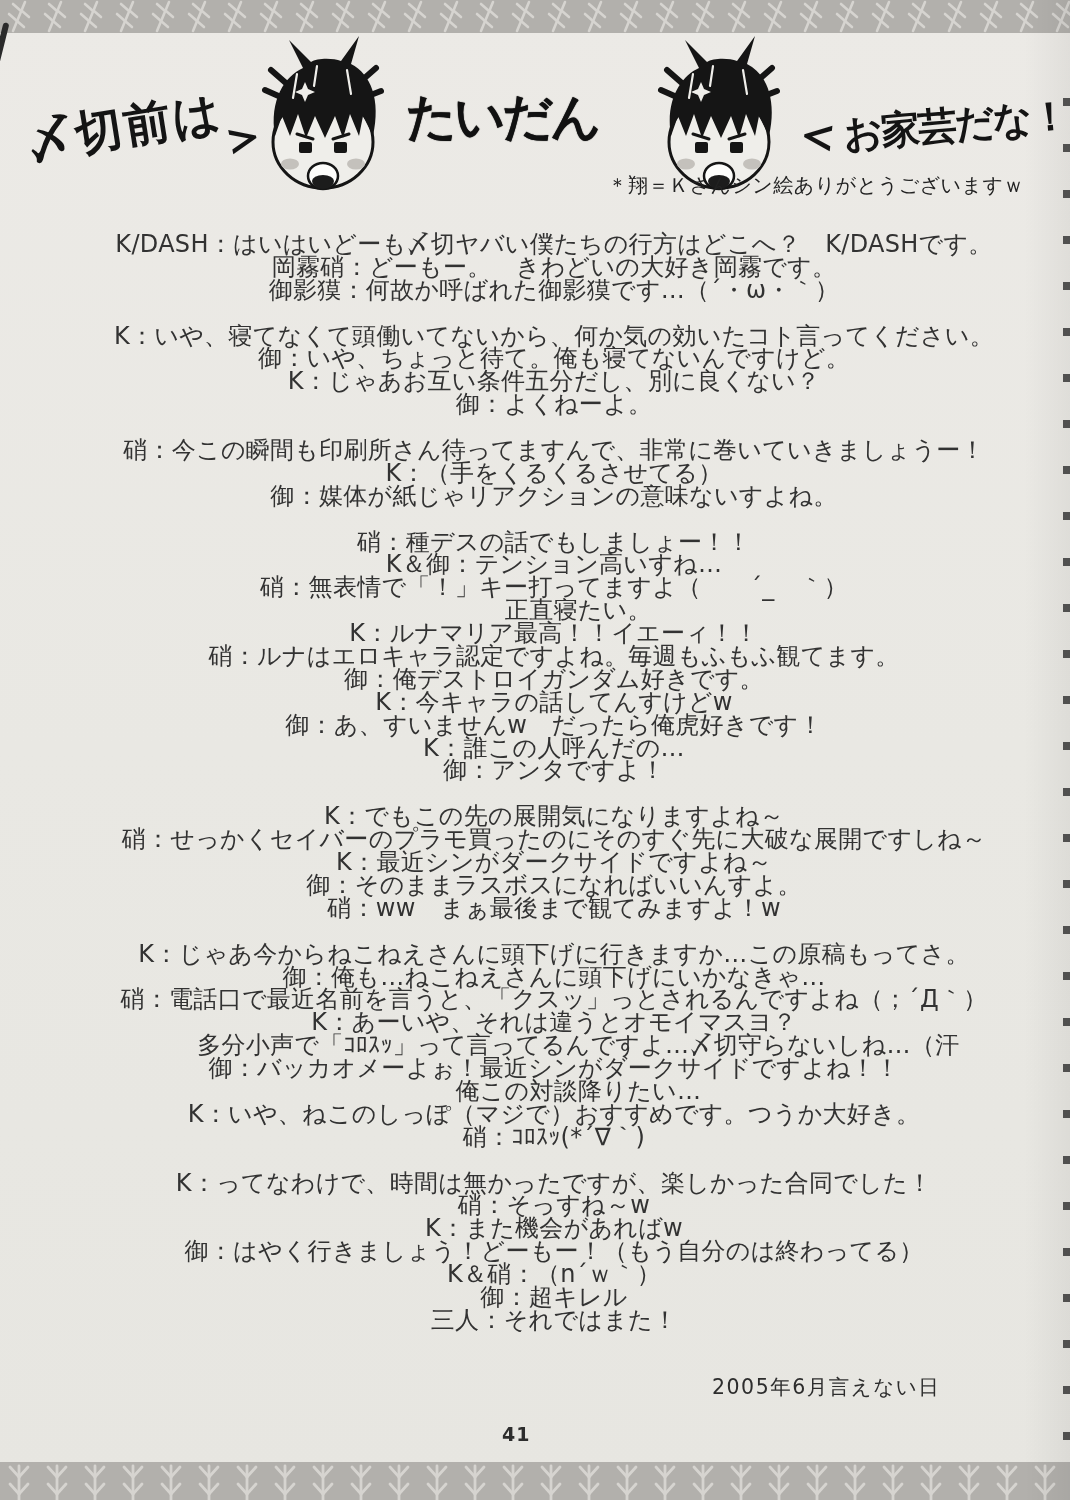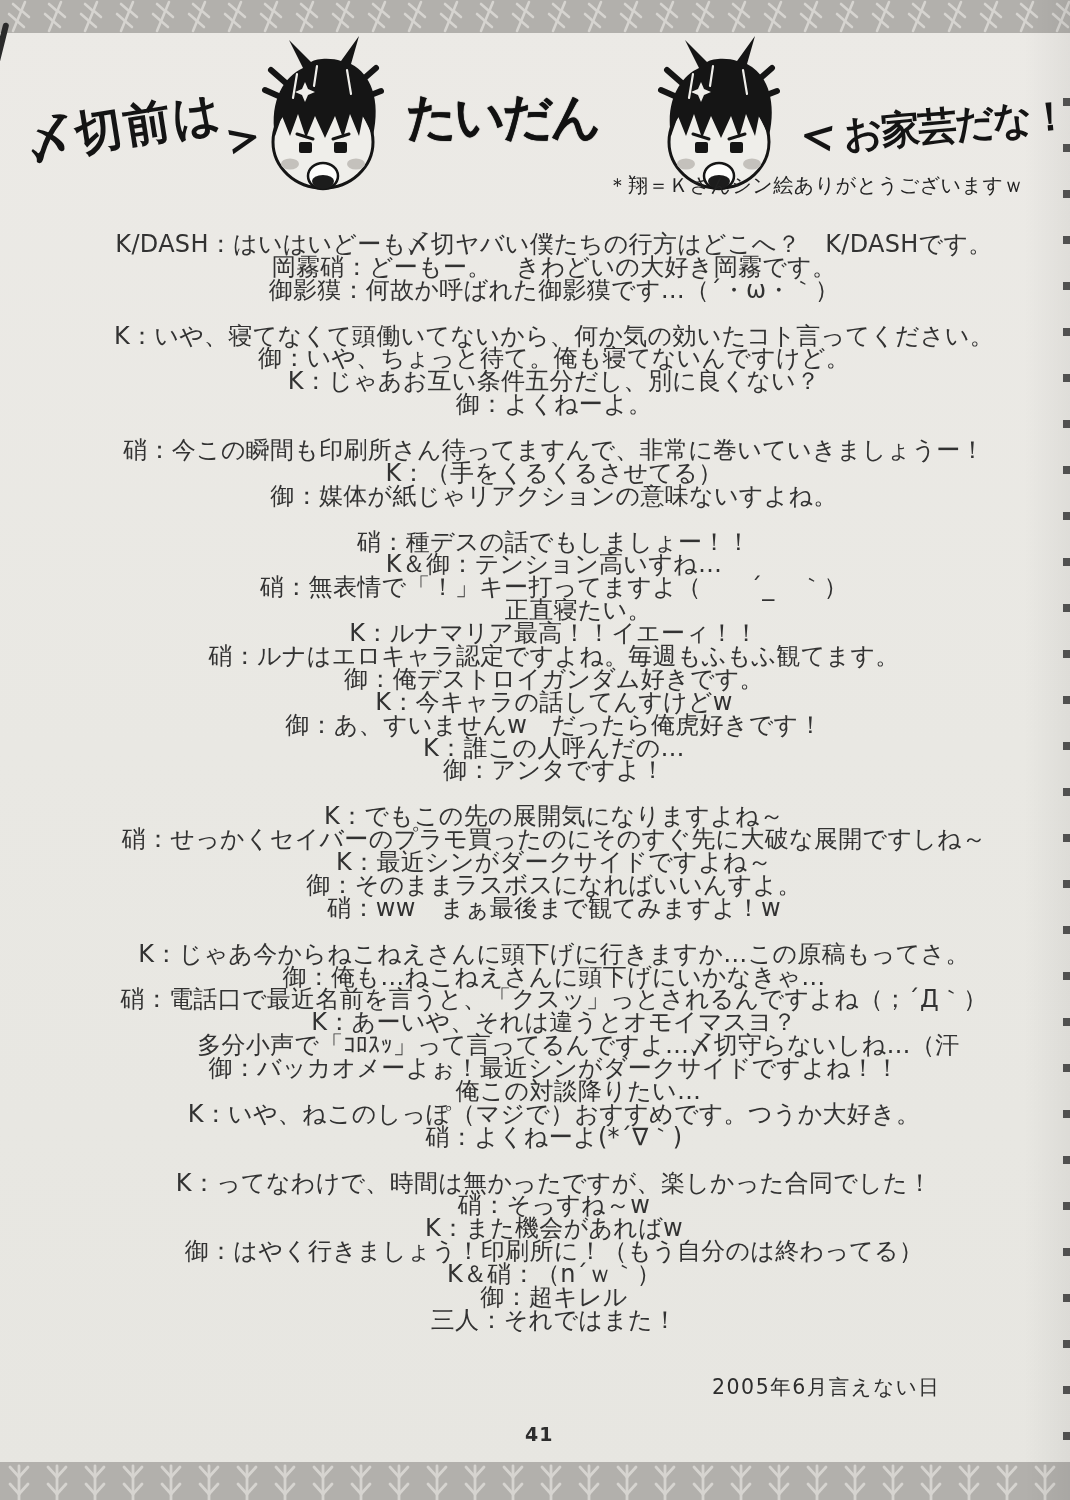--- a/index.html
+++ b/index.html
@@ -188,7 +188,7 @@
       <div class="dlg-line">御：バッカオメーよぉ！最近シンがダークサイドですよね！！</div>
       <div class="dlg-line">　　俺この対談降りたい…</div>
       <div class="dlg-line">K：いや、ねこのしっぽ（マジで）おすすめです。つうか大好き。</div>
-      <div class="dlg-line">硝：よくねーよ(*´∇｀)</div>
+      <div class="dlg-line">硝：ｺﾛｽｯ(*´∇｀)</div>
       <div class="dlg-line"></div>
       <div class="dlg-line">K：ってなわけで、時間は無かったですが、楽しかった合同でした！</div>
       <div class="dlg-line">硝：そっすね～w</div>

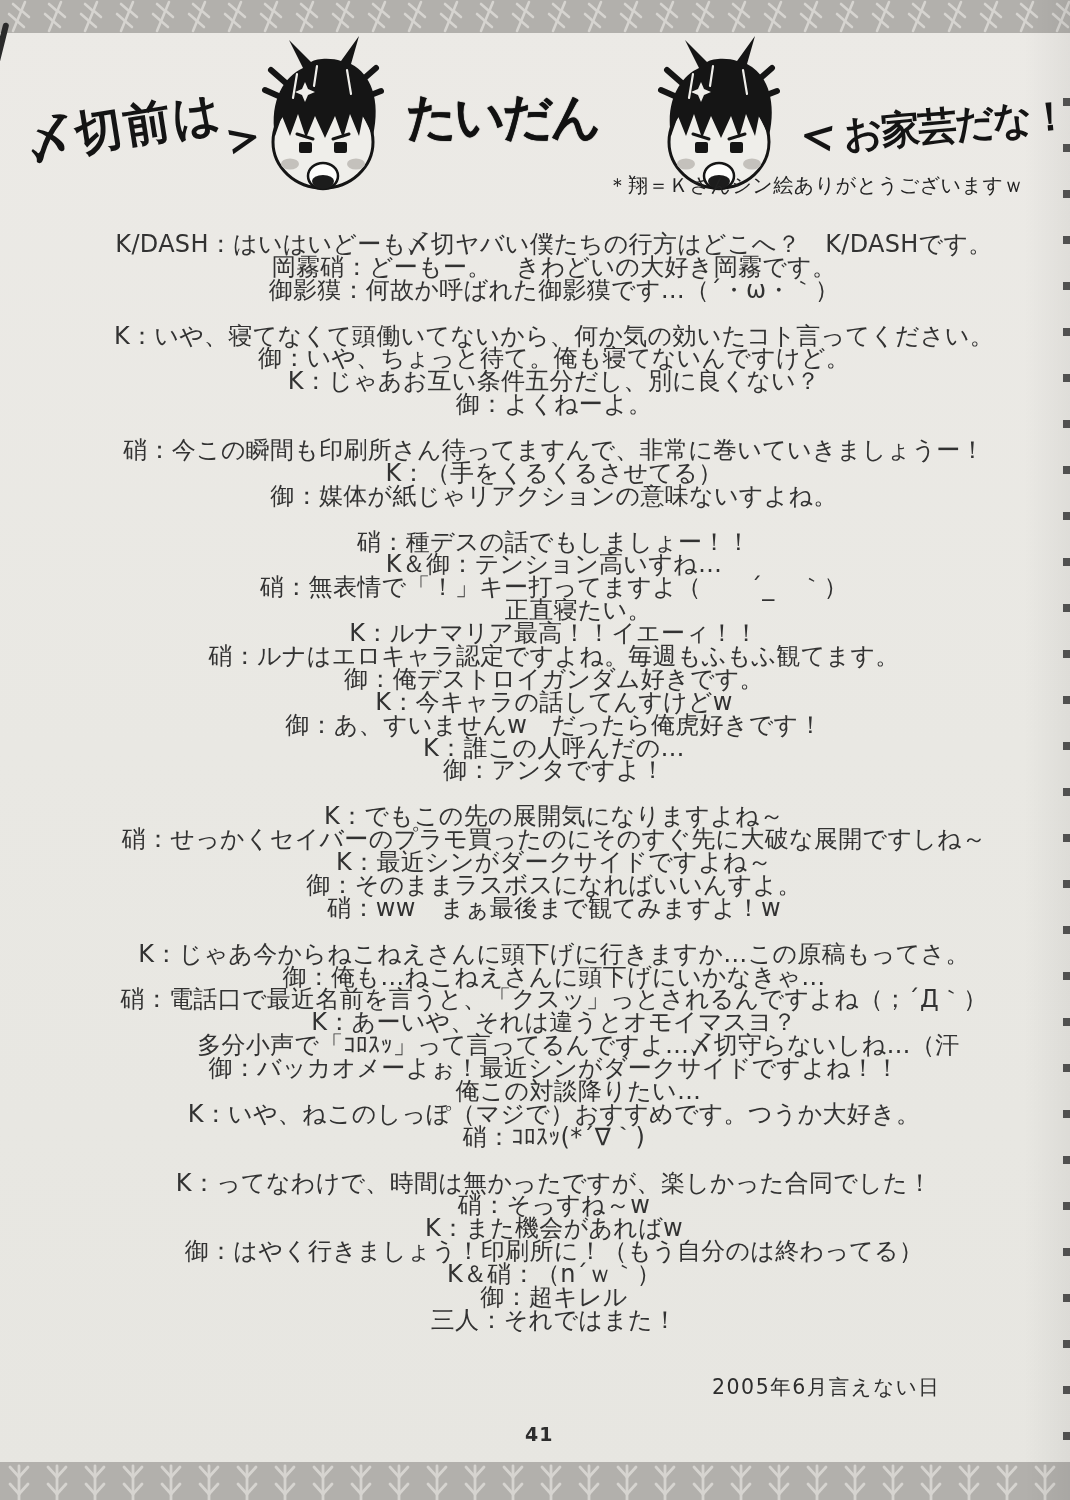--- a/index.html
+++ b/index.html
@@ -193,7 +193,7 @@
       <div class="dlg-line">K：ってなわけで、時間は無かったですが、楽しかった合同でした！</div>
       <div class="dlg-line">硝：そっすね～w</div>
       <div class="dlg-line">K：また機会があればw</div>
-      <div class="dlg-line">御：はやく行きましょう！印刷所に！（もう自分のは終わってる）</div>
+      <div class="dlg-line">御：はやく行きましょう！どーもー！（もう自分のは終わってる）</div>
       <div class="dlg-line">K＆硝：（n´ｗ｀）</div>
       <div class="dlg-line">御：超キレル</div>
       <div class="dlg-line">三人：それではまた！</div>

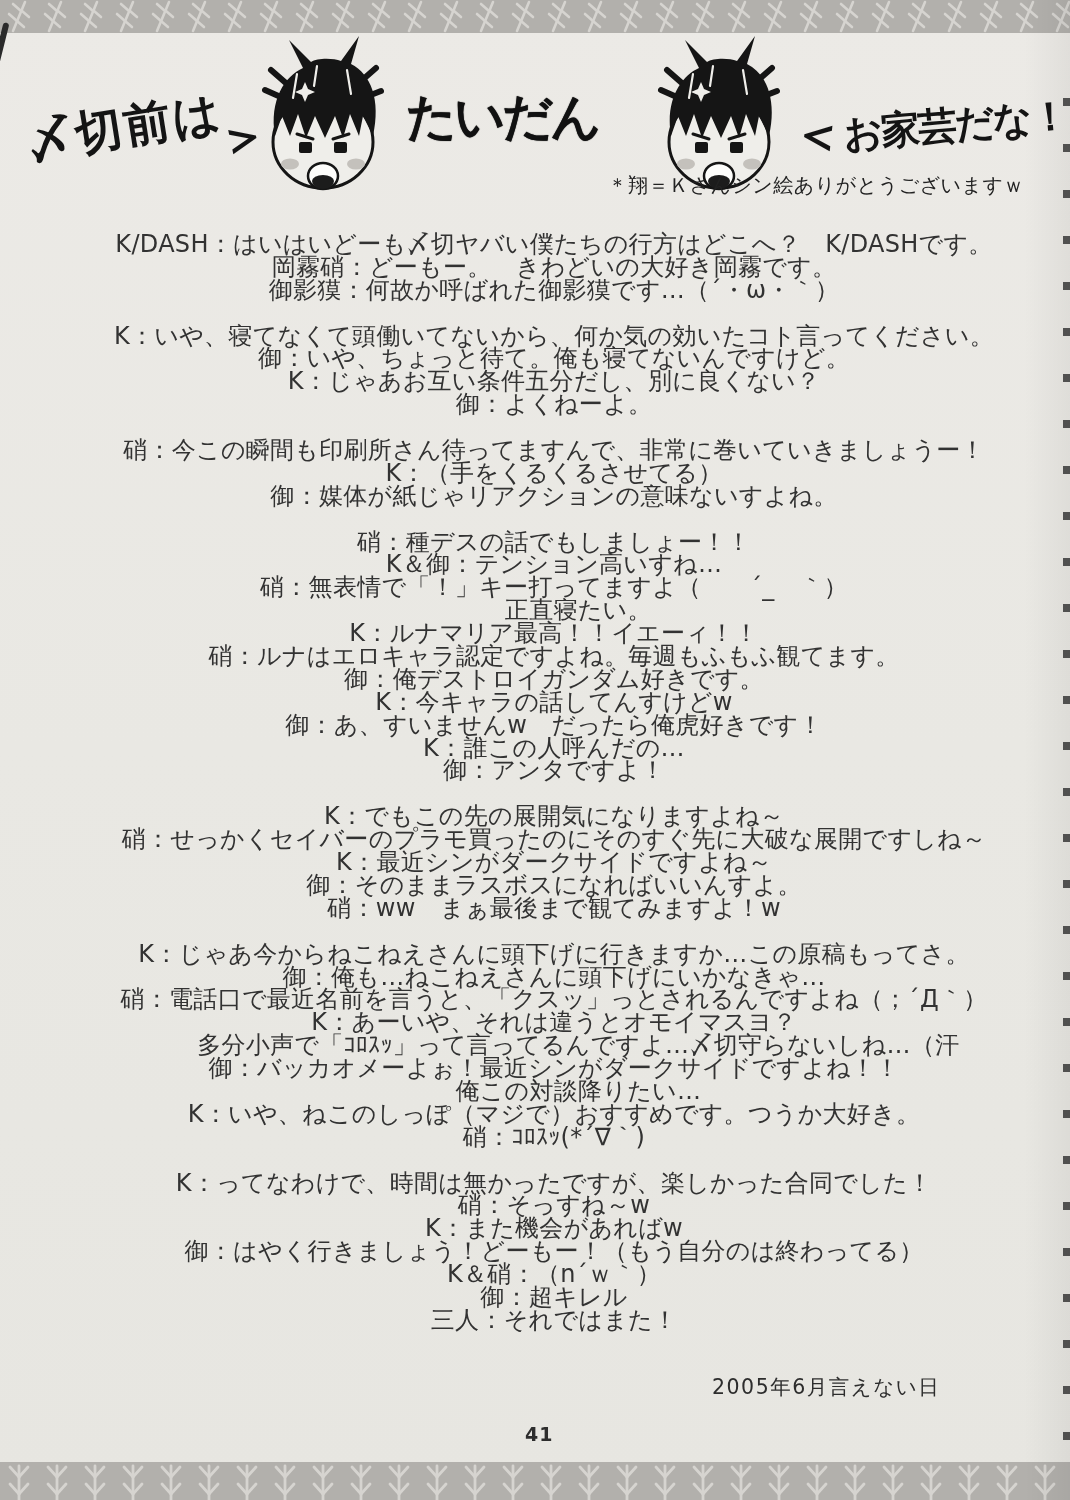--- a/index.html
+++ b/index.html
@@ -64,7 +64,7 @@
   }
   .pagenum {
     position:absolute; left:502px; top:1423px; font-size:19px; color:#2d2d2d;
-    font-weight:bold; letter-spacing:1px;margin-left:23px;
+    font-weight:bold; letter-spacing:1px;
   }
 </style>
 </head>

